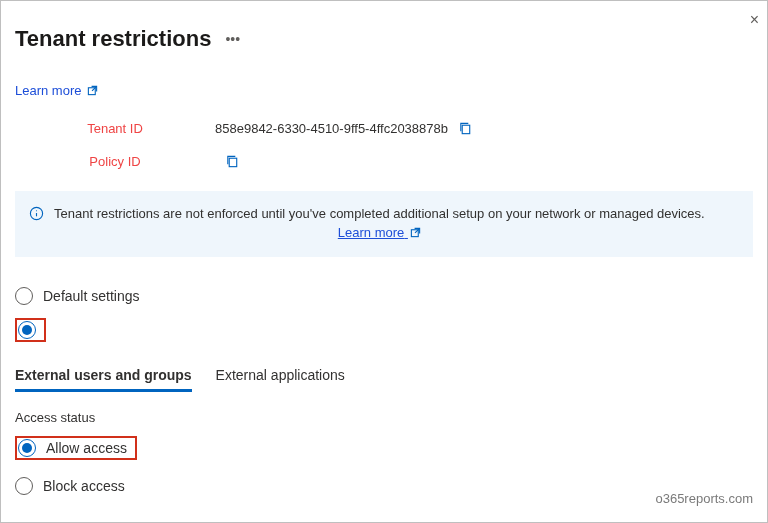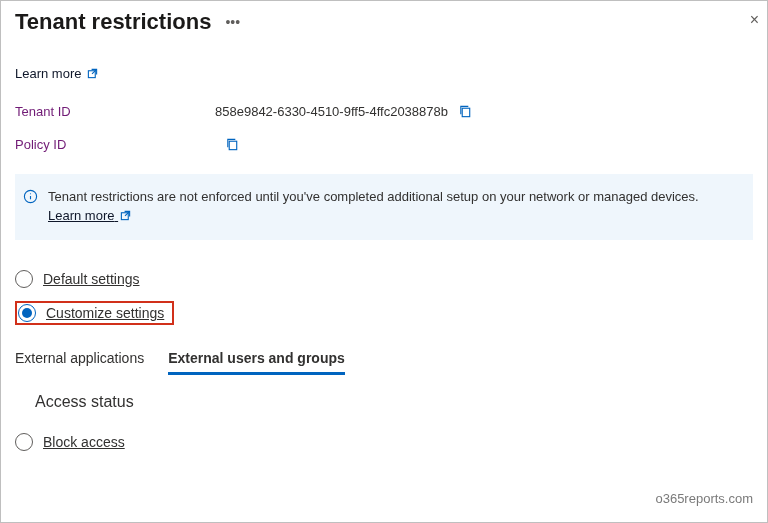--- a/index.html
+++ b/index.html
@@ -22,7 +22,7 @@
     display: flex;
     align-items: center;
     gap: 10px;
-    padding: 8px 14px 6px;
+    padding: 25px 14px 6px;
   }
   h1 {
     font-size: 22px;

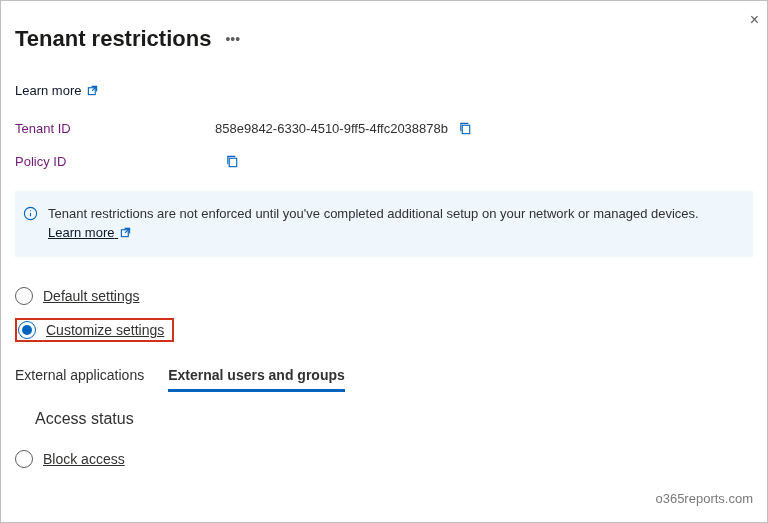--- a/index.html
+++ b/index.html
@@ -44,7 +44,7 @@
     line-height: 1.4;
   }
   .link {
-    color: #0f172a;
+    color: #1d4ed8;
     text-decoration: none;
     cursor: pointer;
     font-size: 13px;

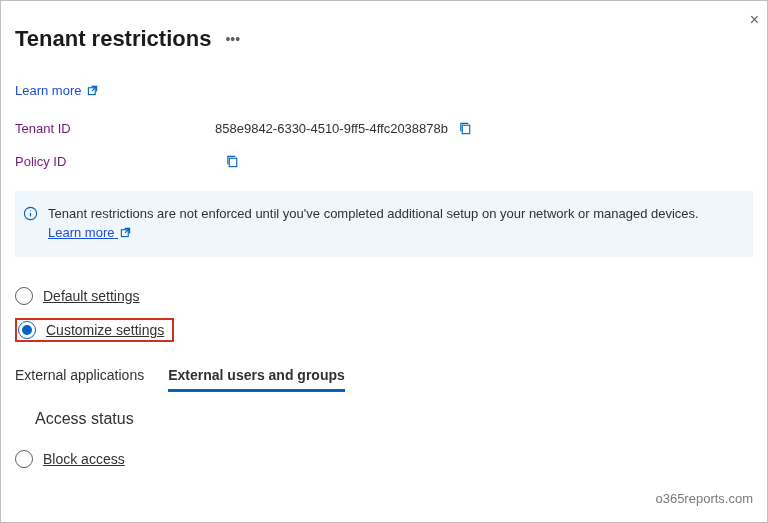--- a/index.html
+++ b/index.html
@@ -60,7 +60,7 @@
     font-size: 13px;
     align-items: center;
   }
-  .kv-label { width: 200px; color: #701a75; }
+  .kv-label { width: 200px; color: #ef4444; text-align: center; }
   .kv-value { color: #323130; }
   .copy-icon {
     display: inline-flex;

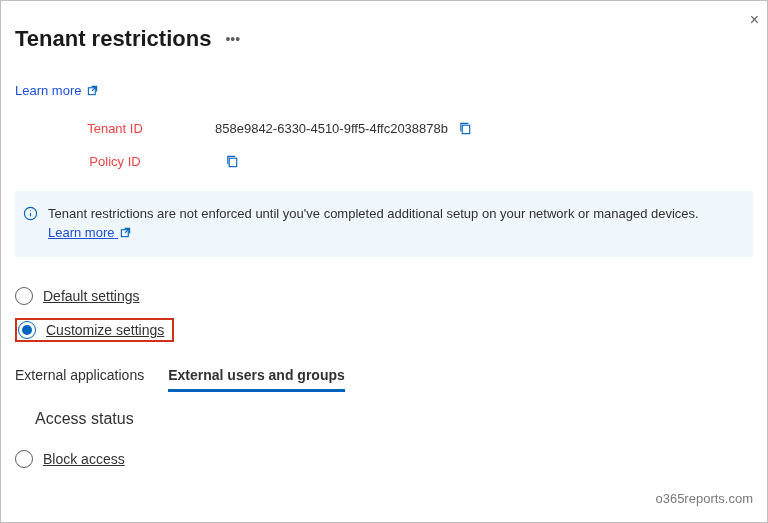--- a/index.html
+++ b/index.html
@@ -72,9 +72,10 @@
     margin: 18px 14px 10px;
     background: #eff6fc;
     display: flex;
-    padding: 14px 8px;
+    padding: 14px 14px;
     gap: 10px;
     font-size: 13px;
+    text-align: center;
   }
   .info-icon { flex: 0 0 auto; margin-top: 1px; }
   .info-text { line-height: 1.4; }

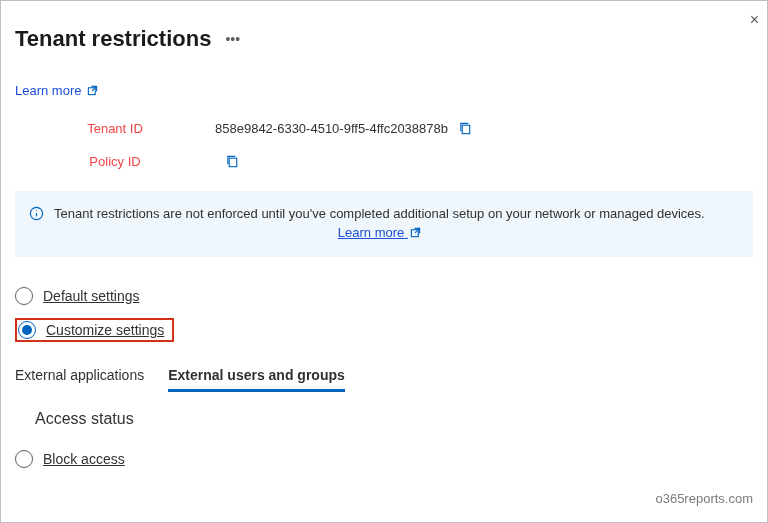--- a/index.html
+++ b/index.html
@@ -90,7 +90,6 @@
     font-size: 14px;
     color: #323130;
     cursor: pointer;
-    text-decoration: underline;
   }
   .radio {
     width: 18px; height: 18px;

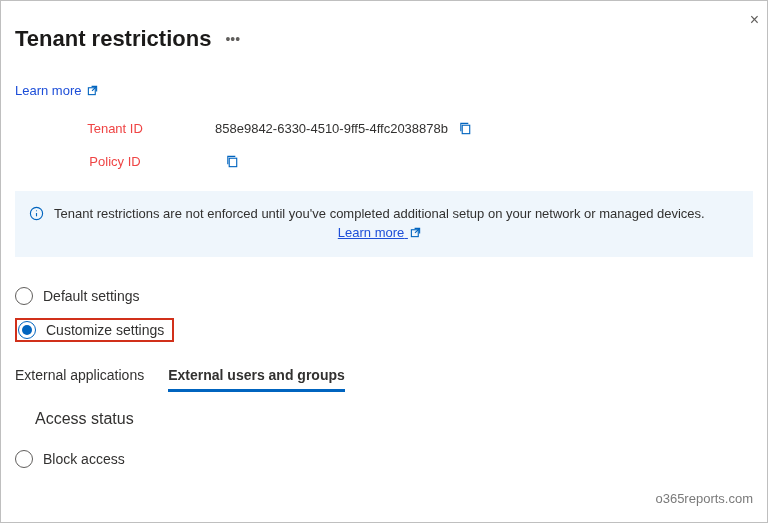--- a/index.html
+++ b/index.html
@@ -235,7 +235,6 @@
           <span class="radio selected">
               <span class="dot"></span>
             </span>
-          <span>Customize settings</span>
         </span>
       </span>
     </div>

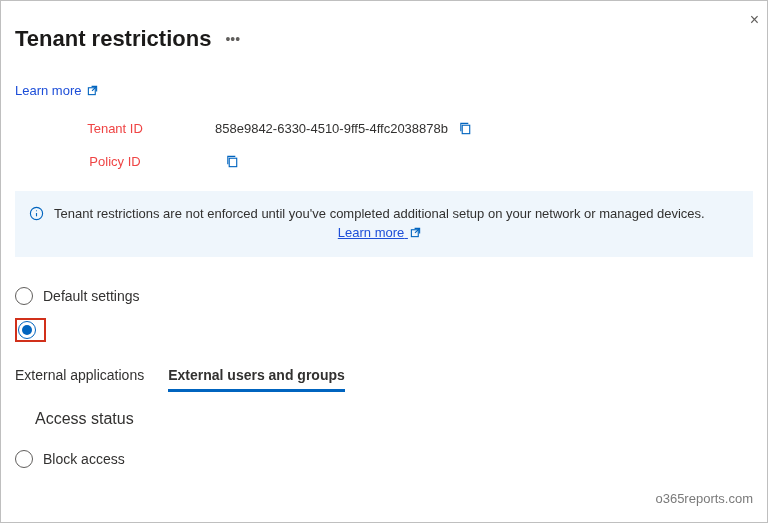--- a/index.html
+++ b/index.html
@@ -241,11 +241,11 @@
   </div>
 
   <div class="tabs">
+    <div class="tab active">
+      <span>External users and groups</span>
+    </div>
     <div class="tab">
       <span>External applications</span>
-    </div>
-    <div class="tab active">
-      <span>External users and groups</span>
     </div>
   </div>
 

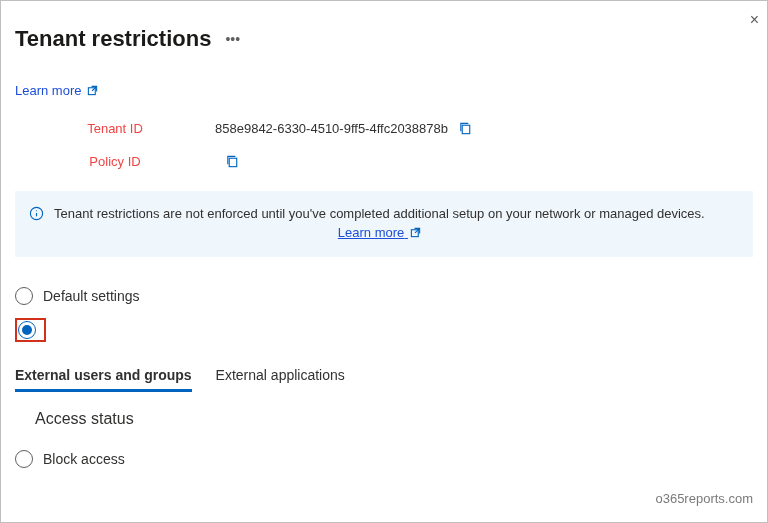--- a/index.html
+++ b/index.html
@@ -126,9 +126,8 @@
   }
   .section-label {
     padding: 18px 14px 8px;
-    font-size: 16px;
-    color: #323130;
-    margin-left: 20px;
+    font-size: 13px;
+    color: #323130;
   }
   .watermark {
     position: absolute;

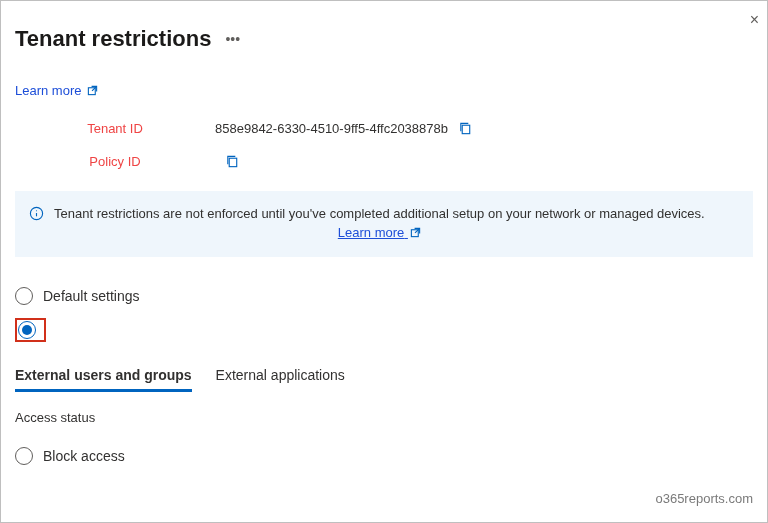--- a/index.html
+++ b/index.html
@@ -251,6 +251,16 @@
   <div class="section-label">Access status</div>
 
   <div class="radio-group" style="padding-top:0">
+    <div class="radio-row">
+      <span class="highlight-box">
+        <span style="display:inline-flex;align-items:center;gap:10px;">
+          <span class="radio selected">
+              <span class="dot"></span>
+            </span>
+          <span>Allow access</span>
+        </span>
+      </span>
+    </div>
     <div style="height:8px"></div>
     <div class="radio-row">
       <span class="radio">

